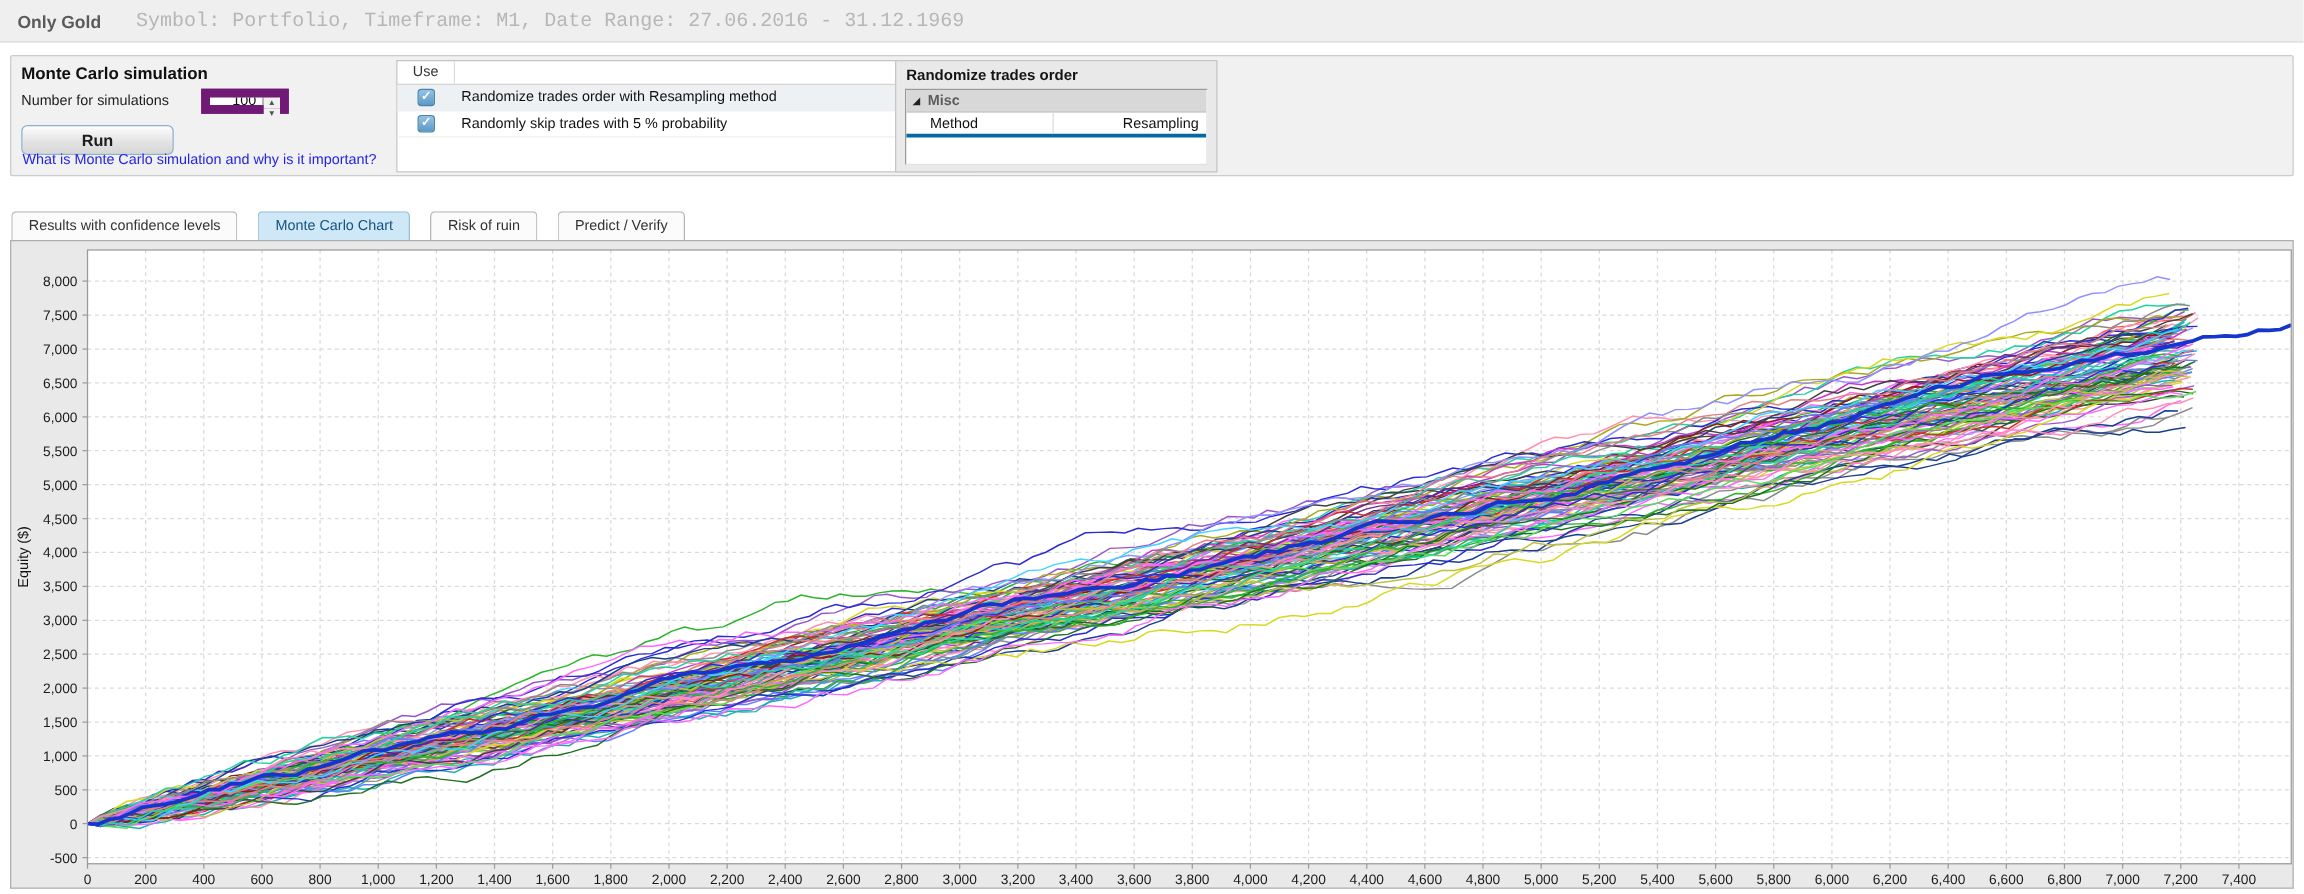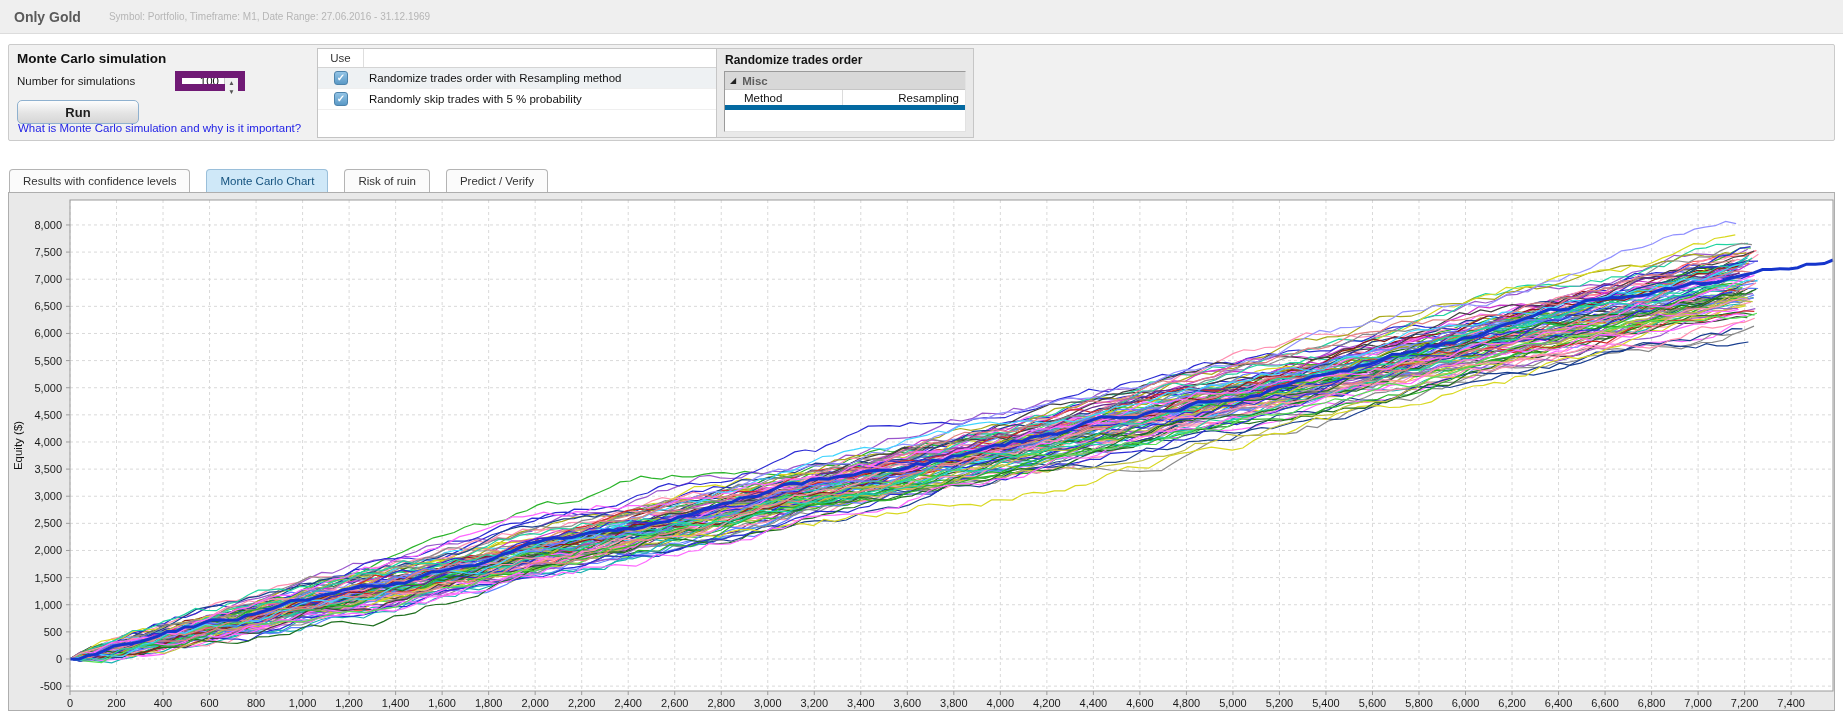--- a/index.html
+++ b/index.html
@@ -14,7 +14,7 @@
     display:flex; align-items:center; padding:0 14px; gap:28px;
   }
   .header .title { font-size:14px; font-weight:bold; color:#5a5a5a; }
-  .header .subtitle { font-size:10px; color:#b6b6b6; }
+  .header .subtitle { font-size:16px; color:#b6b6b6;font-family:Liberation Mono, monospace; }
 
   
   .config {

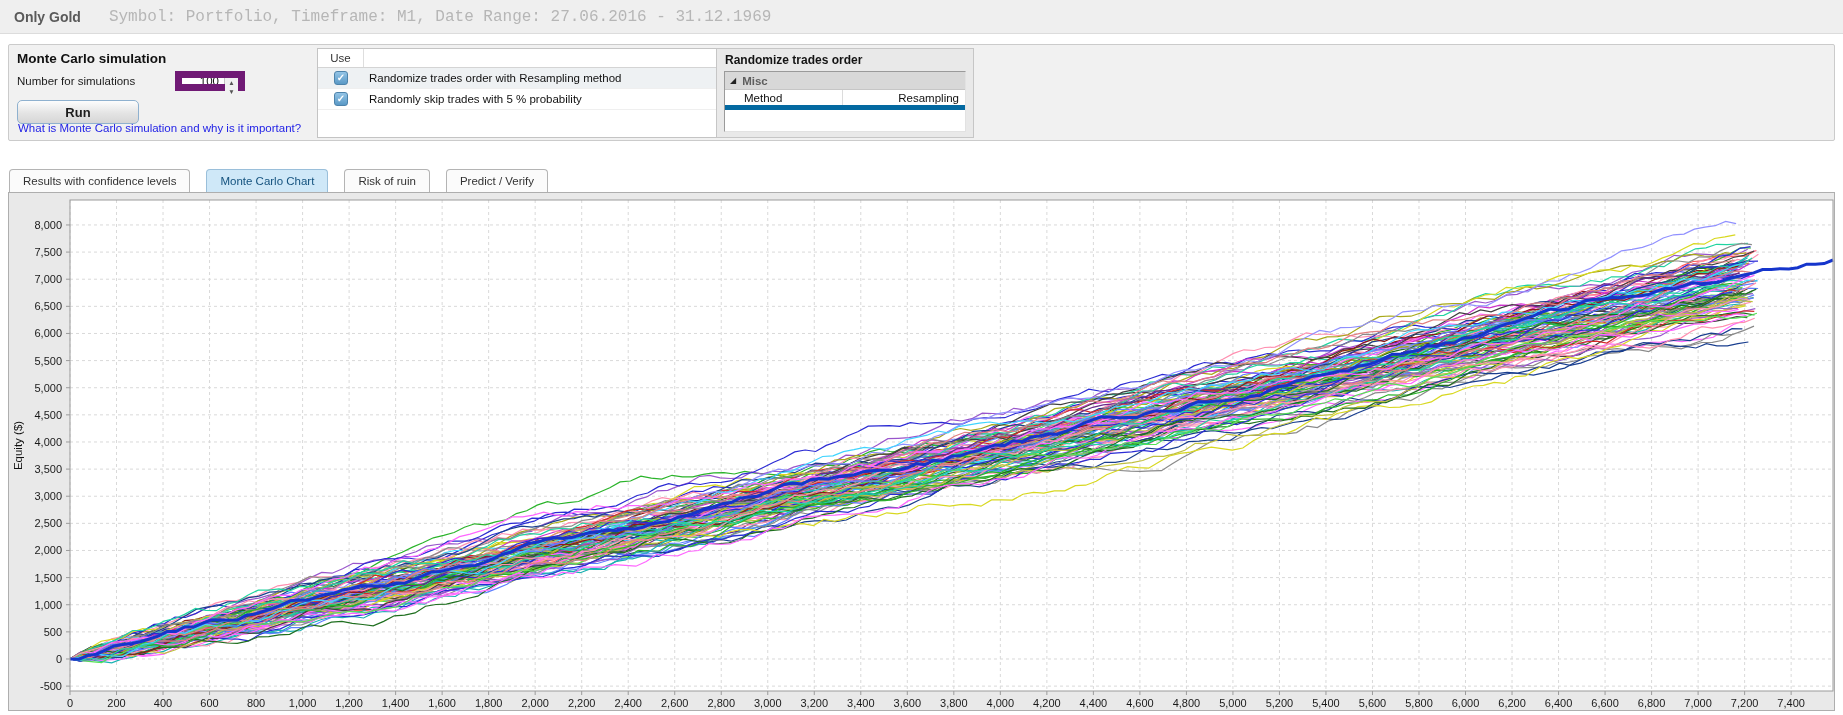--- a/index.html
+++ b/index.html
@@ -24,7 +24,7 @@
   .sim { position:absolute; left:8px; top:6px; width:296px; height:85px; }
   .sim-title { font-size:13.5px; font-weight:bold; color:#101010; }
   .sim-row { display:flex; align-items:center; margin-top:5px; }
-  .sim-label { font-size:11.5px; color:#1c1c1c; width:158px; }
+  .sim-label { font-size:11.5px; color:#1c1c1c; width:144px; }
   .spin { display:inline-flex; border:7px solid #701a75; background:#701a75; height:20px; }
   .spin input {
     width:42px; border:none; outline:none; text-align:right;

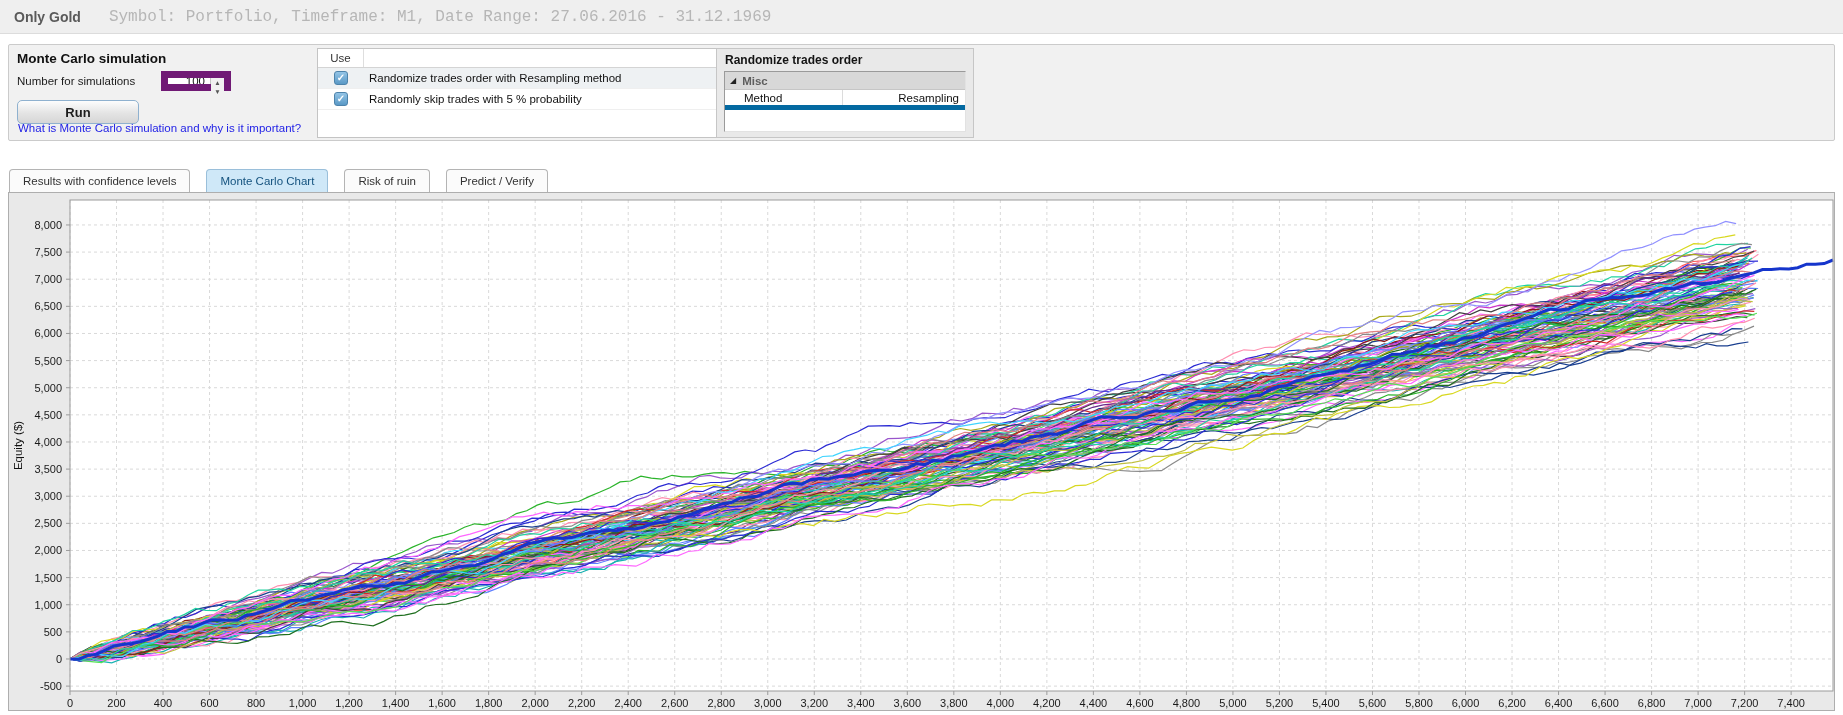--- a/index.html
+++ b/index.html
@@ -72,7 +72,7 @@
     display:flex; align-items:center; padding-left:5px; gap:6px; border-bottom:1px solid #c6c6c6;
   }
   .pgrid .misc .tri { font-size:8px; color:#222; font-weight:normal; }
-  .prow { height:20px; display:flex; border-bottom:5px solid #0369a1; color:#111; }
+  .prow { height:20px; display:flex; border-bottom:3px solid #0369a1; color:#111; }
   .prow .pn { width:49%; display:flex; align-items:center; padding-left:19px; border-right:1px solid #dcdcdc; }
   .prow .pv { flex:1; display:flex; align-items:center; justify-content:flex-end; padding-right:6px; }
 

